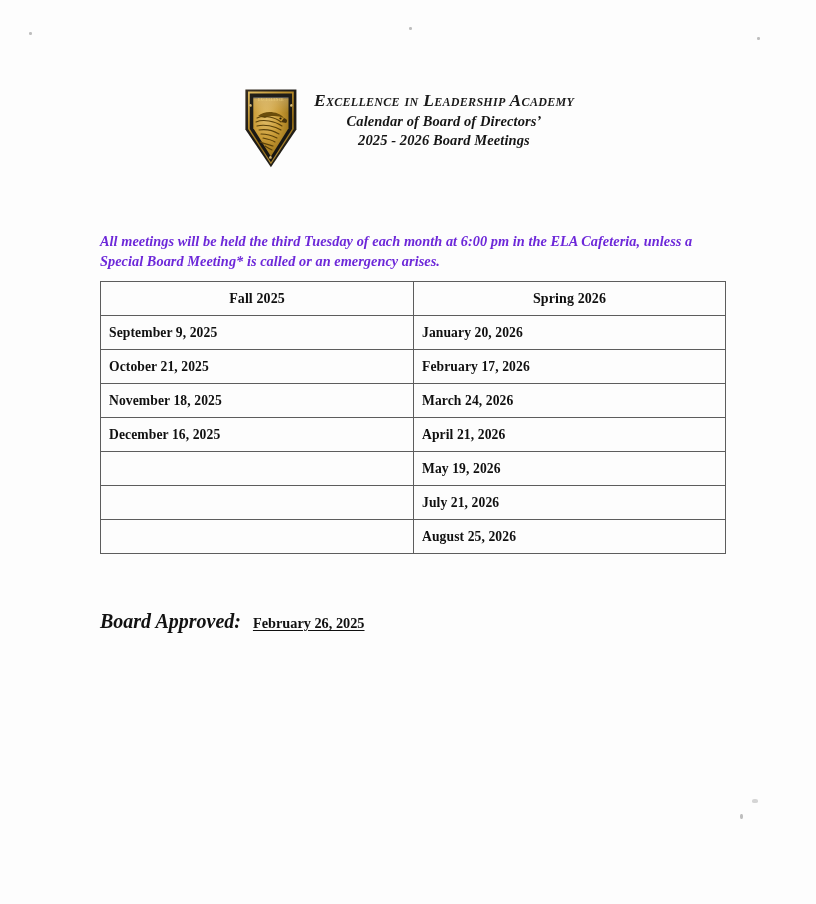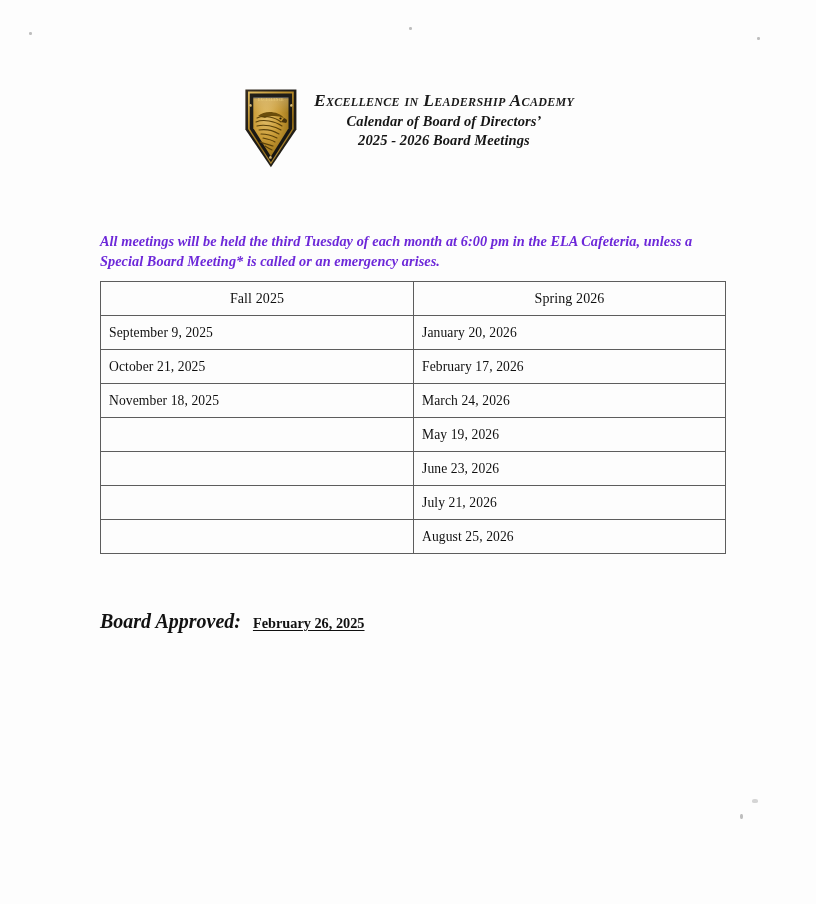--- a/index.html
+++ b/index.html
@@ -164,7 +164,7 @@
     height: 33px;
     padding: 0 0 0 8px;
     font-family: "Liberation Serif", "DejaVu Serif", serif;
-    font-weight: normal;
+    font-weight: bold;
     font-size: 13.6px;
     color: #101010;
     vertical-align: middle;

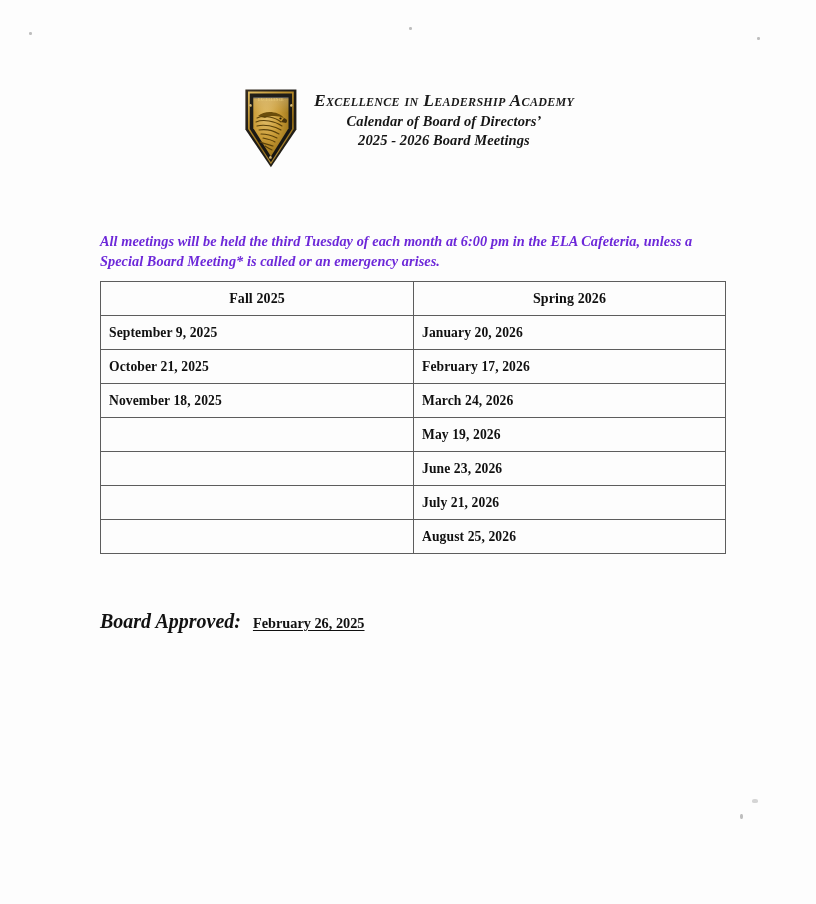--- a/index.html
+++ b/index.html
@@ -279,6 +279,10 @@
         <td>March 24, 2026</td>
       </tr>
       <tr>
+        <td>December 16, 2025</td>
+        <td>April 21, 2026</td>
+      </tr>
+      <tr>
         <td></td>
         <td>May 19, 2026</td>
       </tr>

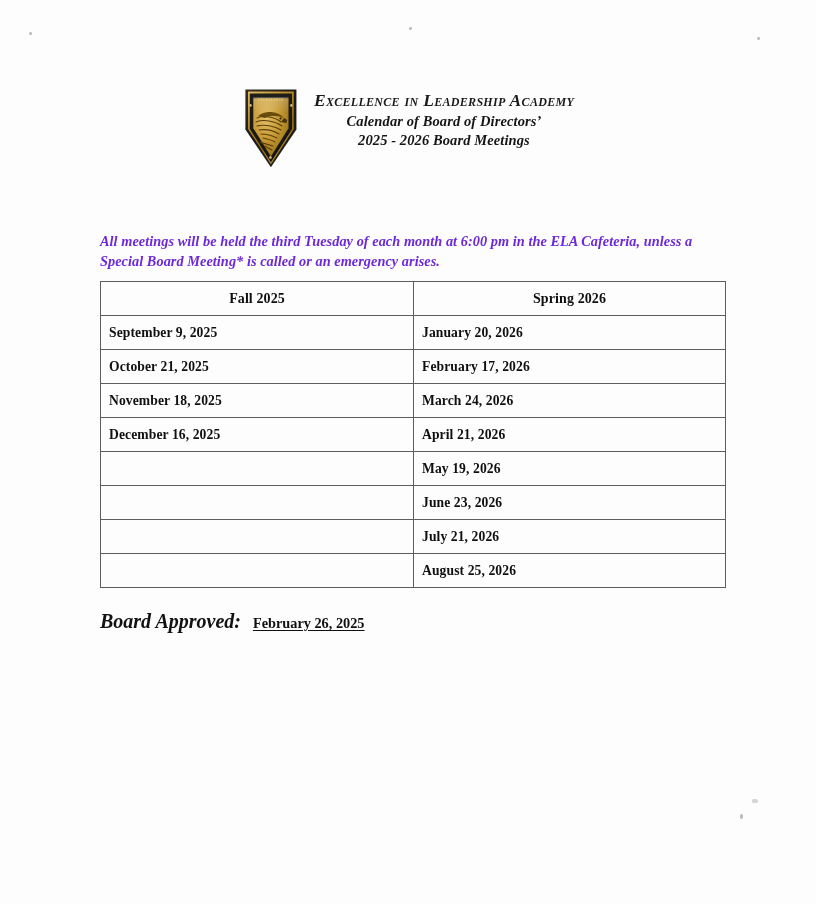--- a/index.html
+++ b/index.html
@@ -288,10 +288,6 @@
       </tr>
       <tr>
         <td></td>
-        <td>June 23, 2026</td>
-      </tr>
-      <tr>
-        <td></td>
         <td>July 21, 2026</td>
       </tr>
       <tr>

